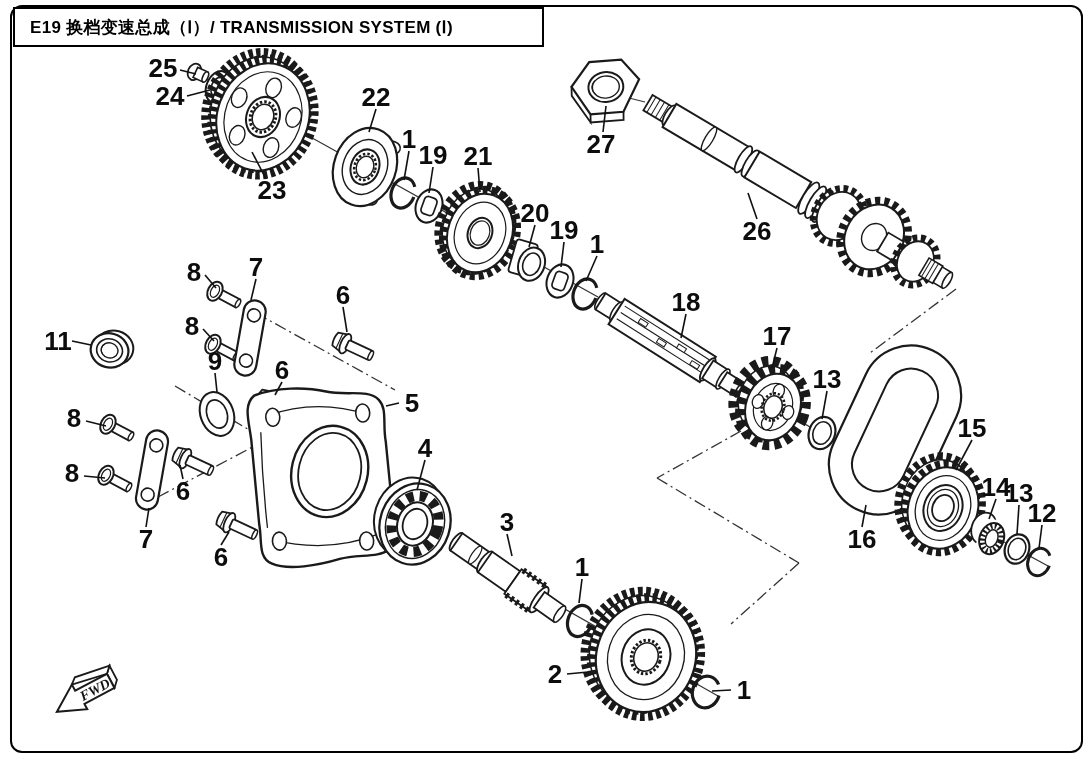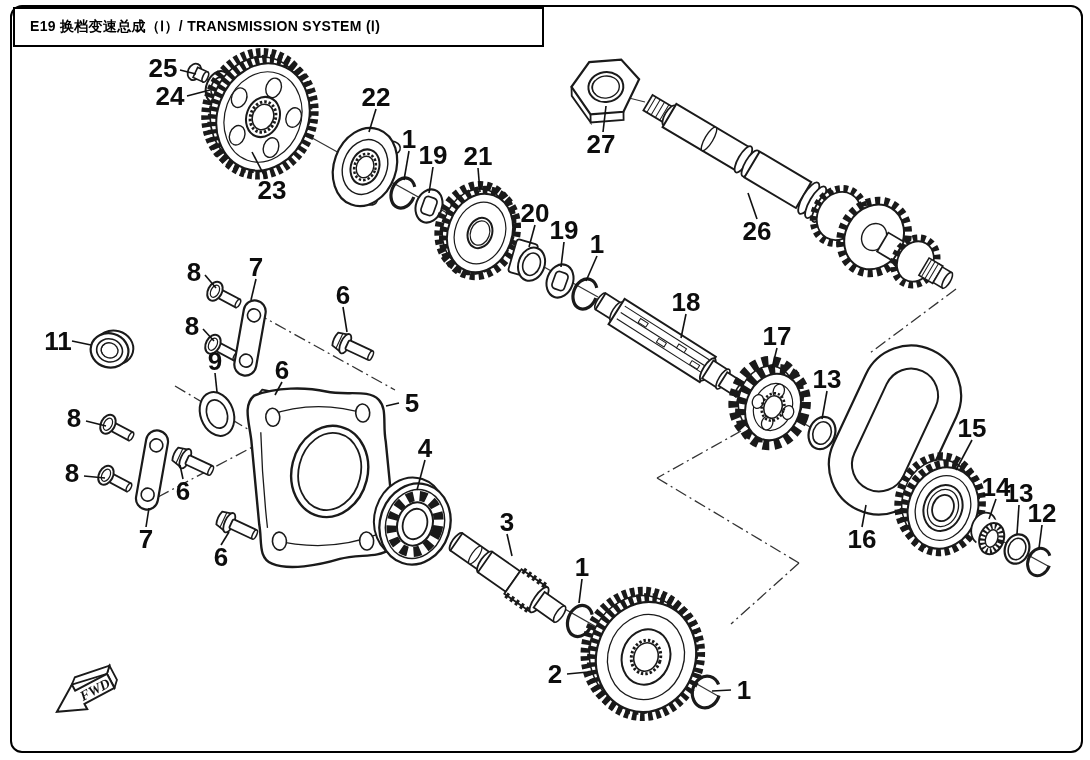--- a/index.html
+++ b/index.html
@@ -10,7 +10,7 @@
   #titlebox{position:absolute;left:13px;top:7px;width:512px;height:36px;
             border:2px solid #000;background:#fff;display:flex;align-items:center;
             padding-left:15px;box-sizing:content-box;}
-  #titlebox span{font-weight:bold;font-size:14px;letter-spacing:.3px;white-space:nowrap;color:#000;}
+  #titlebox span{font-weight:bold;font-size:17px;letter-spacing:.3px;white-space:nowrap;color:#000;}
   svg{position:absolute;left:0;top:0;}
   .ln{stroke:#1a1a1a;fill:none;}
   .wh{fill:#fff;stroke:#1a1a1a;}

